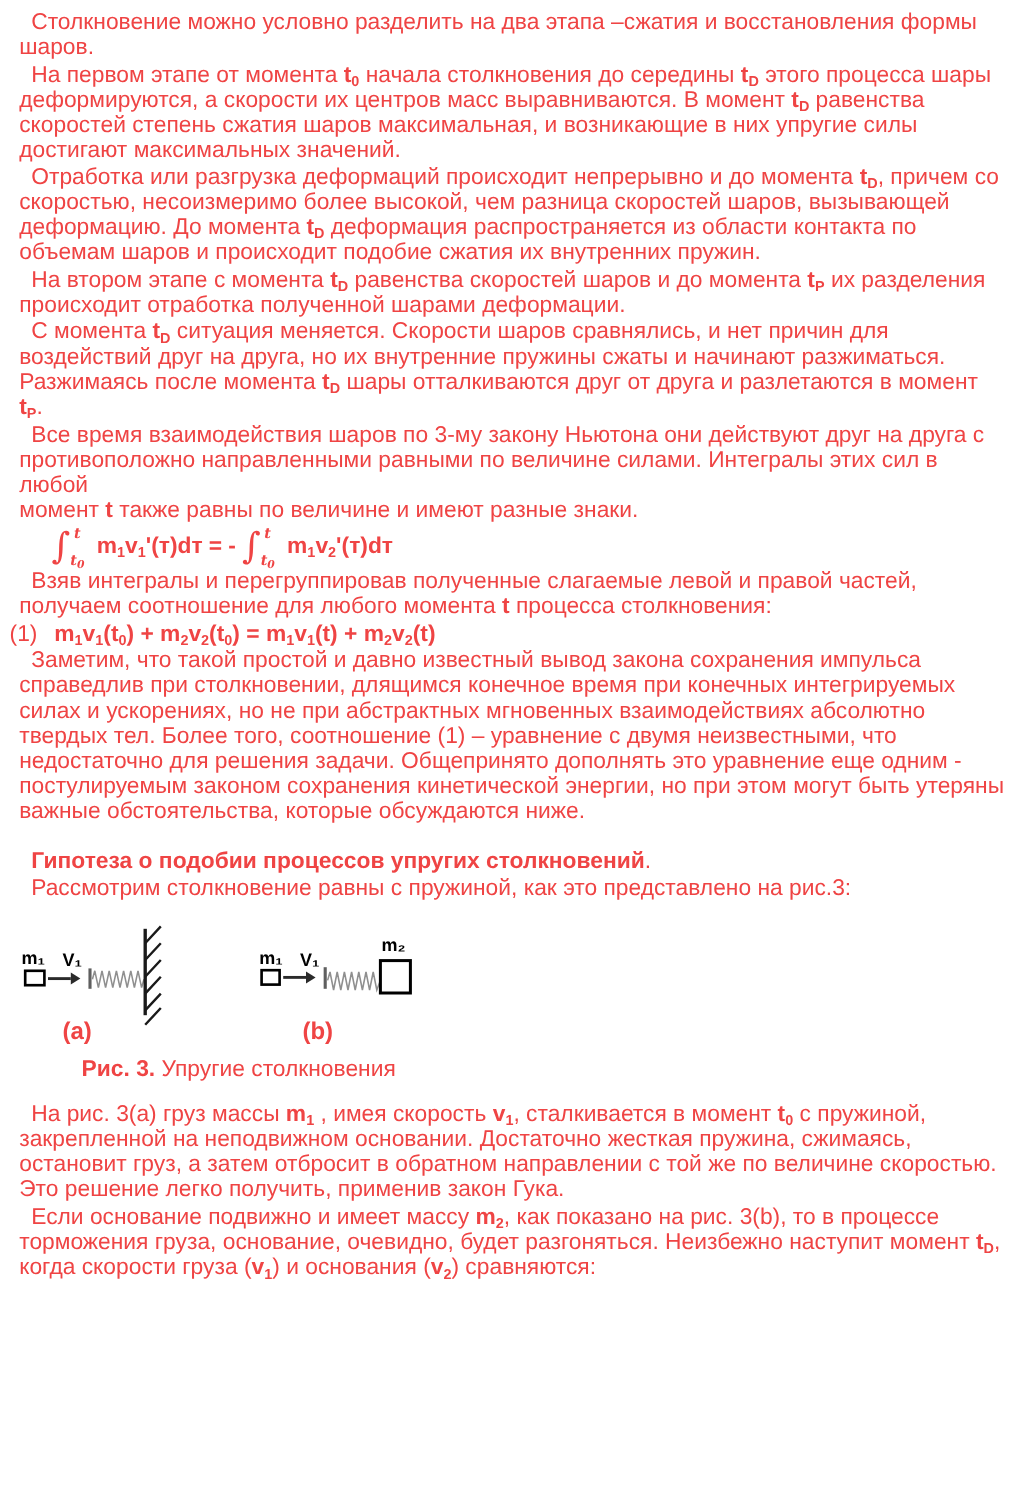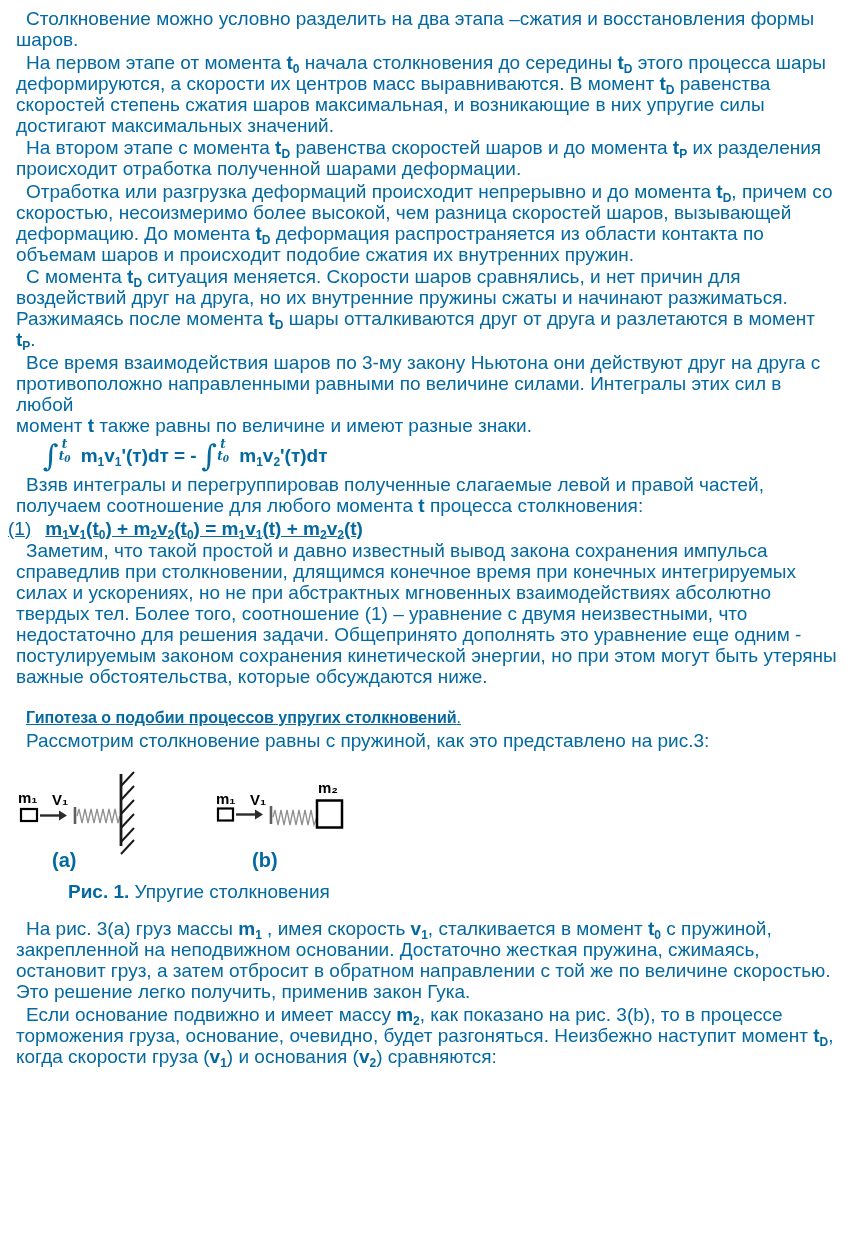--- a/index.html
+++ b/index.html
@@ -8,7 +8,7 @@
     width:851px;height:1135px;
     box-sizing:border-box;
     padding:8px 13px 0 16px;
-    background:#fff;color:#0369a1;
+    background:#fff;color:#ef4444;
     font-family:"Liberation Sans","DejaVu Sans",sans-serif;
     font-size:19px;line-height:21px;
     overflow:hidden;

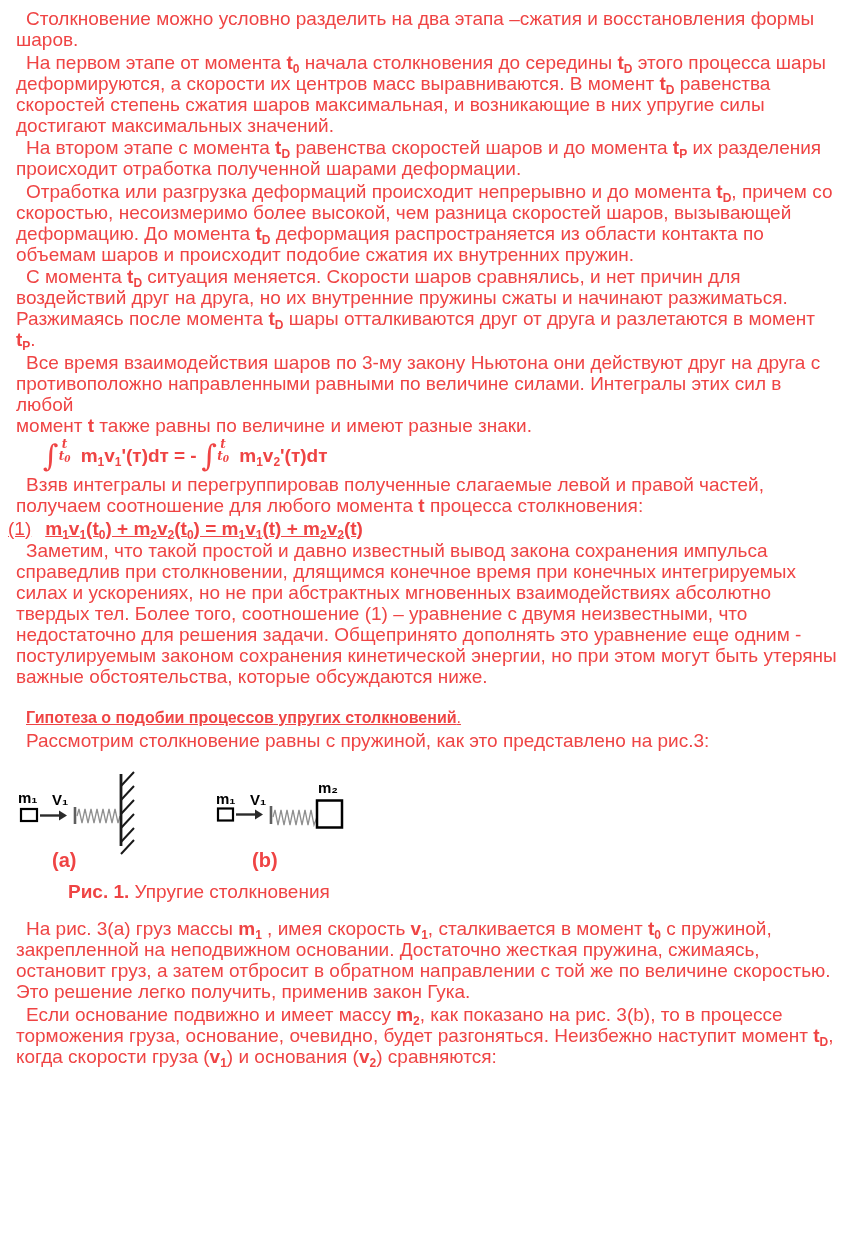--- a/index.html
+++ b/index.html
@@ -52,8 +52,8 @@
 
   <p class="para">Столкновение можно условно разделить на два этапа –сжатия и восстановления формы<br>шаров.</p>
   <p class="para">На первом этапе от момента <b>t<sub>0</sub></b> начала столкновения до середины <b>t<sub>D</sub></b> этого процесса шары<br>деформируются, а скорости их центров масс выравниваются. В момент <b>t<sub>D</sub></b> равенства<br>скоростей степень сжатия шаров максимальная, и возникающие в них упругие силы<br>достигают максимальных значений.</p>
+  <p class="para">Отработка или разгрузка деформаций происходит непрерывно и до момента <b>t<sub>D</sub></b>, причем со<br>скоростью, несоизмеримо более высокой, чем разница скоростей шаров, вызывающей<br>деформацию. До момента <b>t<sub>D</sub></b> деформация распространяется из области контакта по<br>объемам шаров и происходит подобие сжатия их внутренних пружин.</p>
   <p class="para">На втором этапе с момента <b>t<sub>D</sub></b> равенства скоростей шаров и до момента <b>t<sub>P</sub></b> их разделения<br>происходит отработка полученной шарами деформации.</p>
-  <p class="para">Отработка или разгрузка деформаций происходит непрерывно и до момента <b>t<sub>D</sub></b>, причем со<br>скоростью, несоизмеримо более высокой, чем разница скоростей шаров, вызывающей<br>деформацию. До момента <b>t<sub>D</sub></b> деформация распространяется из области контакта по<br>объемам шаров и происходит подобие сжатия их внутренних пружин.</p>
   <p class="para">С момента <b>t<sub>D</sub></b> ситуация меняется. Скорости шаров сравнялись, и нет причин для<br>воздействий друг на друга, но их внутренние пружины сжаты и начинают разжиматься.<br>Разжимаясь после момента <b>t<sub>D</sub></b> шары отталкиваются друг от друга и разлетаются в момент <b>t<sub>P</sub></b>.</p>
   <p class="para">Все время взаимодействия шаров по 3-му закону Ньютона они действуют друг на друга с<br>противоположно направленными равными по величине силами. Интегралы этих сил в любой<br>момент <b>t</b> также равны по величине и имеют разные знаки.</p>
 

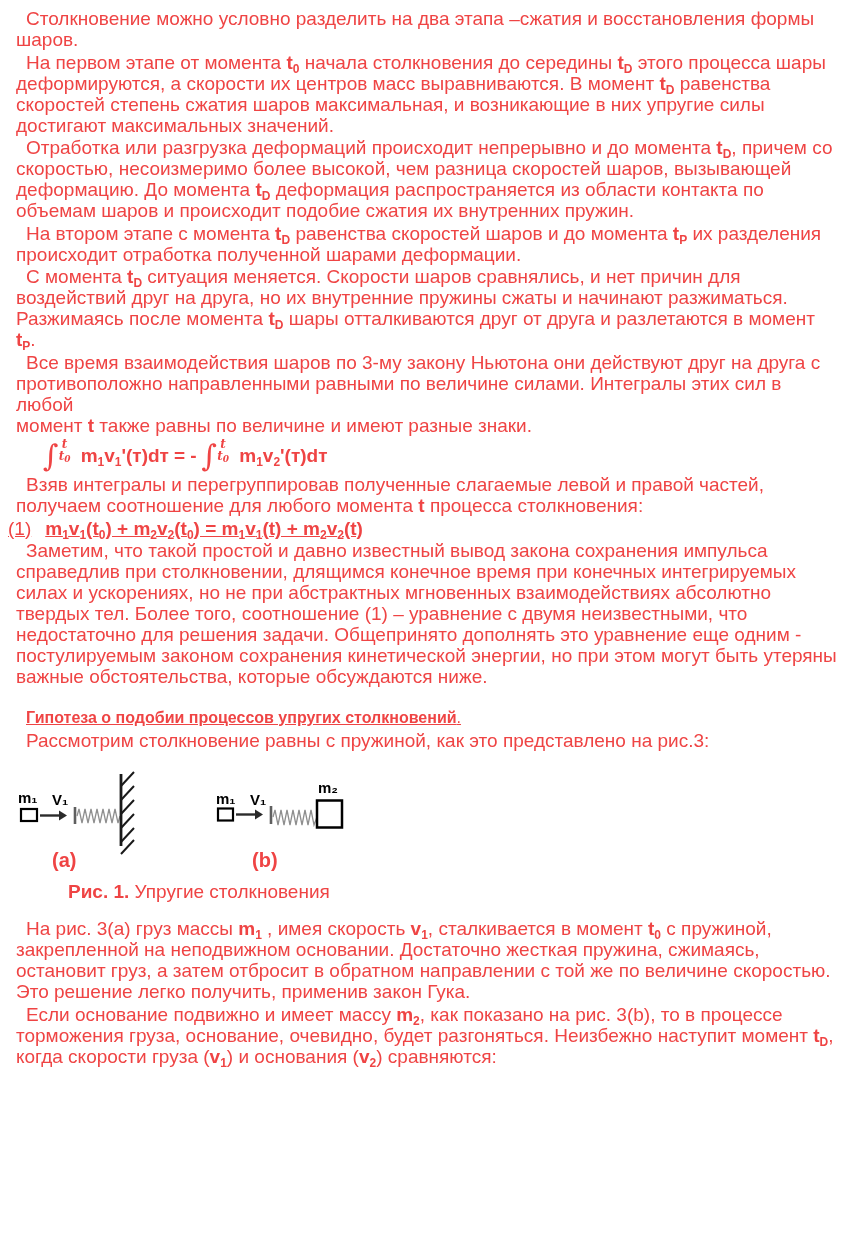--- a/index.html
+++ b/index.html
@@ -22,7 +22,7 @@
   .int{font-family:"DejaVu Serif",serif;font-style:italic;font-weight:normal;font-size:30px;line-height:30px;}
   .lims{position:relative;width:15px;height:37px;font-family:"DejaVu Serif",serif;font-style:italic;font-size:12px;line-height:12px;font-weight:bold;}
   .lims .up{position:absolute;top:1px;left:3px;}
-  .lims .lo{position:absolute;bottom:12px;left:0;}
+  .lims .lo{position:absolute;bottom:1px;left:0;}
   .lims sub{font-size:9px;vertical-align:-2px;}
   .gap{margin:0 5px;}
   

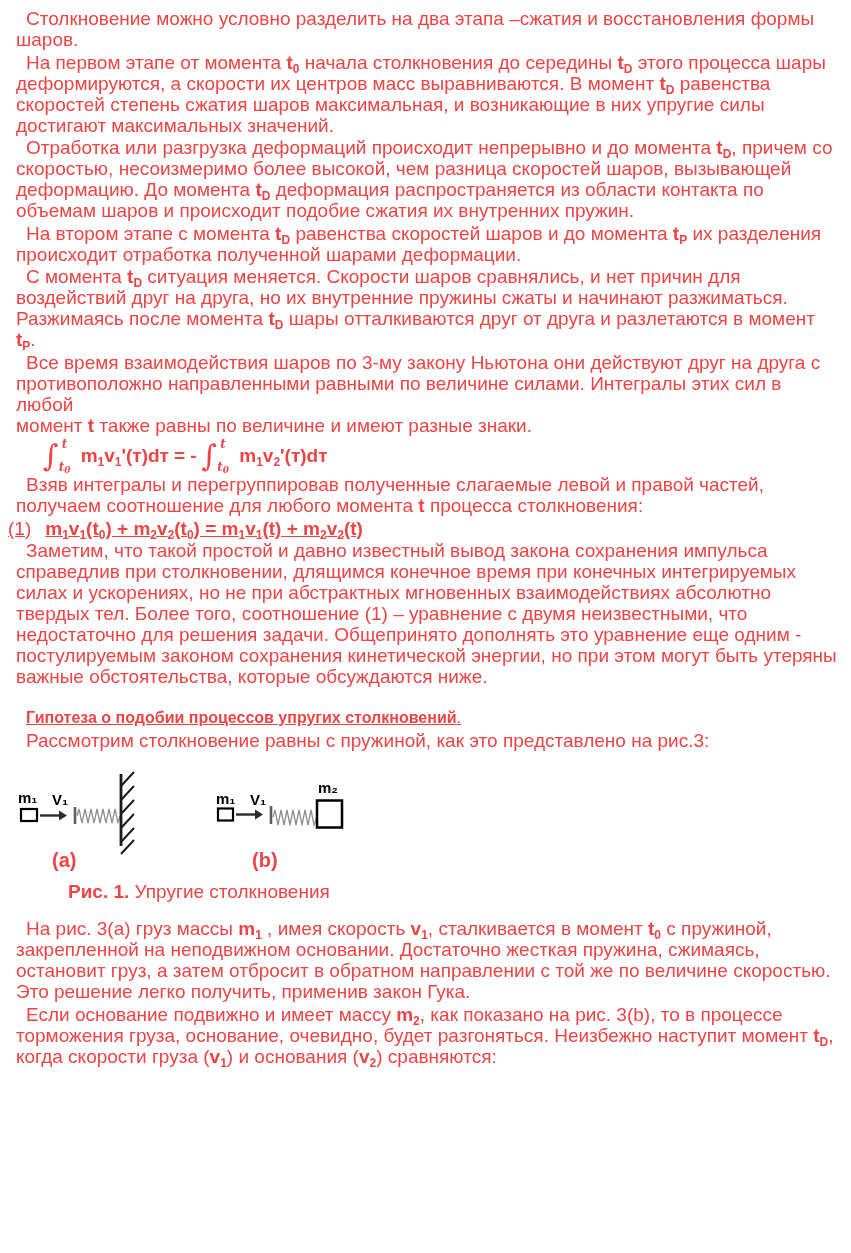--- a/index.html
+++ b/index.html
@@ -26,7 +26,7 @@
   .lims sub{font-size:9px;vertical-align:-2px;}
   .gap{margin:0 5px;}
   
-  .eq1{margin:0 0 1.5px -8px;text-decoration:underline;}
+  .eq1{margin:0 0 1.5px -8px;}
   .eq1 .eqnum{margin-right:14px;}
   .eq1 .eqbody{font-weight:bold;}
   .heading{margin:20px 0 1.5px;text-indent:10px;font-weight:normal;font-size:16px;line-height:21px;text-decoration:underline;}

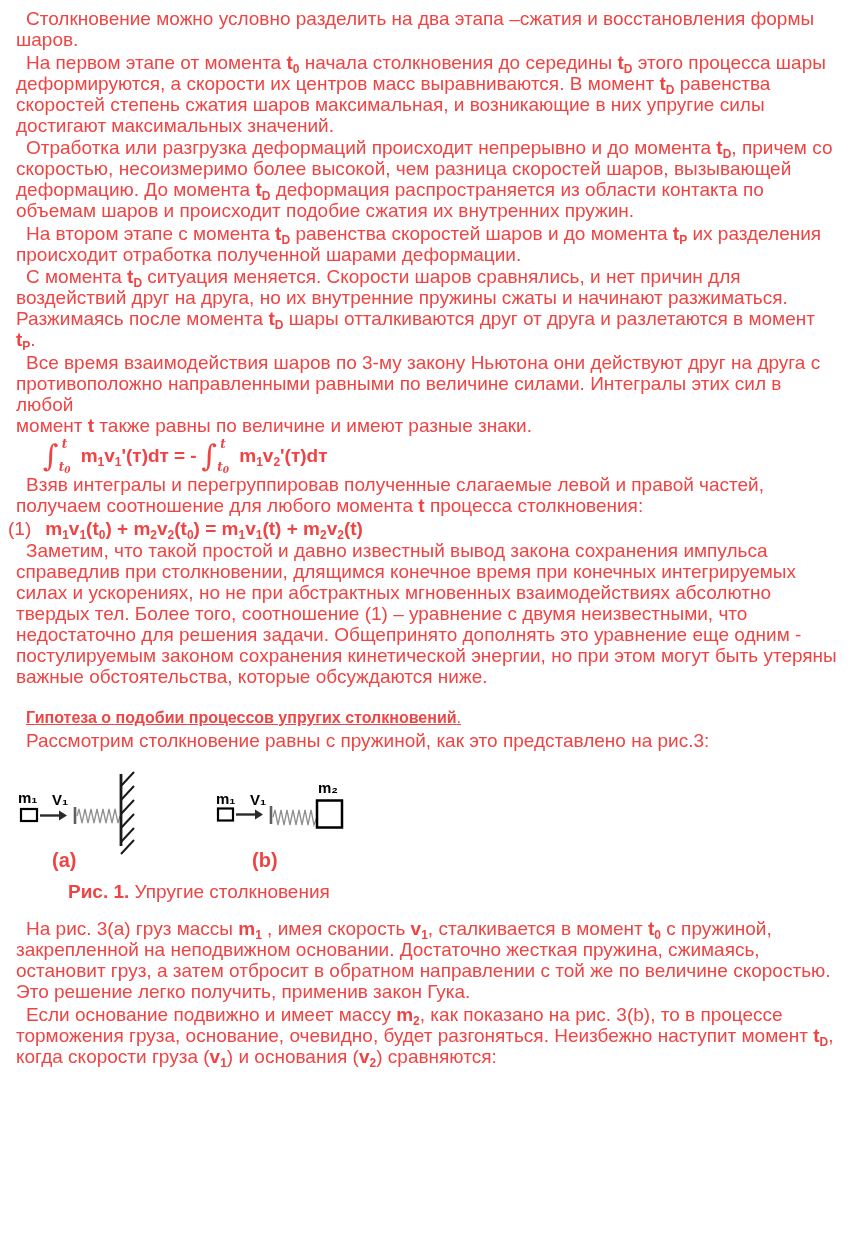--- a/index.html
+++ b/index.html
@@ -29,7 +29,7 @@
   .eq1{margin:0 0 1.5px -8px;}
   .eq1 .eqnum{margin-right:14px;}
   .eq1 .eqbody{font-weight:bold;}
-  .heading{margin:20px 0 1.5px;text-indent:10px;font-weight:normal;font-size:16px;line-height:21px;text-decoration:underline;}
+  .heading{margin:20px 0 1.5px;text-indent:10px;font-weight:normal;font-size:19px;line-height:21px;}
   
   .figure{position:relative;height:129px;margin:0;text-decoration:underline;}
   .diag{position:absolute;overflow:visible;}

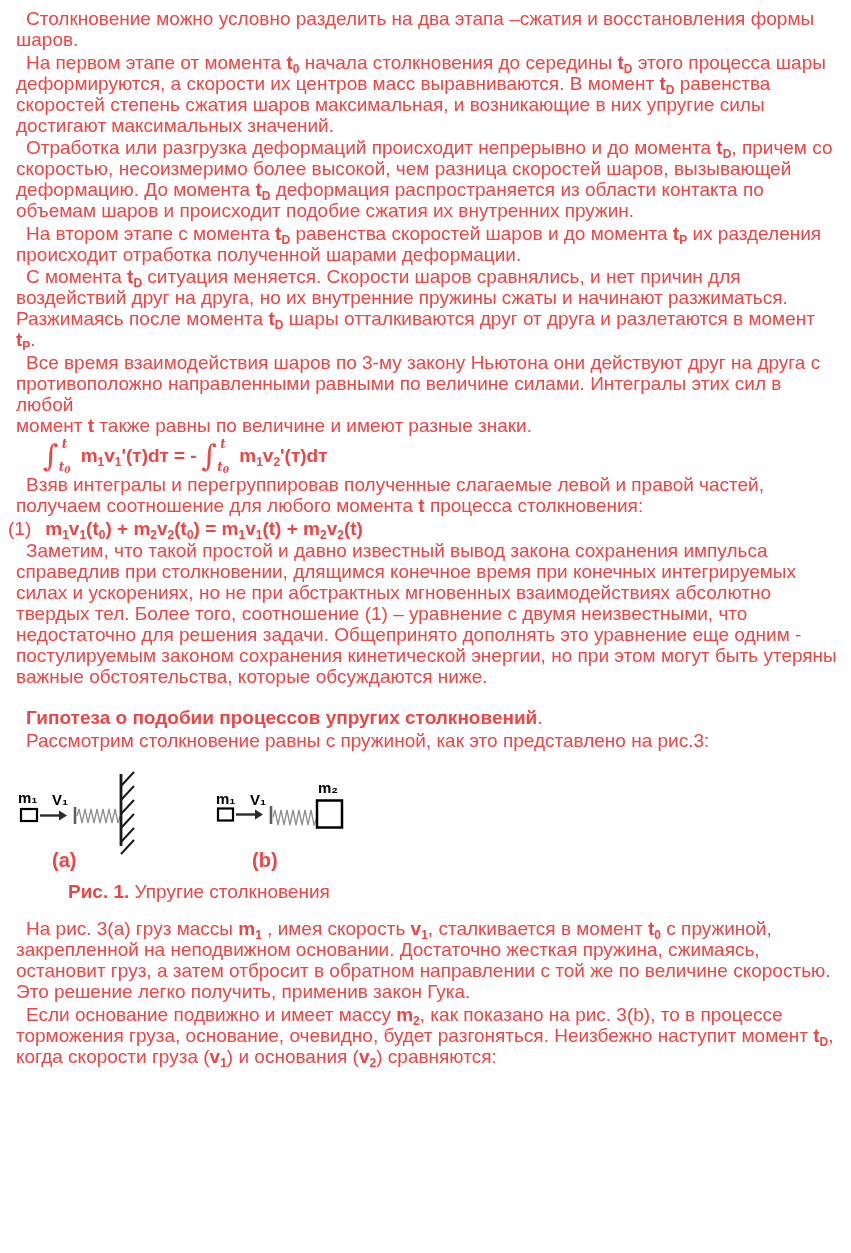--- a/index.html
+++ b/index.html
@@ -118,7 +118,7 @@
     <div class="sublabel" style="left:236px;top:98px">(b)</div>
   </div>
 
-  <p class="caption"><b>Рис. 1.</b> Упругие столкновения</p>
+  <p class="caption"><b>Рис. 3.</b> Упругие столкновения</p>
 
   <p class="para">На рис. 3(a) груз массы <b>m<sub>1</sub></b> , имея скорость <b>v<sub>1</sub></b>, сталкивается в момент <b>t<sub>0</sub></b> с пружиной,<br>закрепленной на неподвижном основании. Достаточно жесткая пружина, сжимаясь,<br>остановит груз, а затем отбросит в обратном направлении с той же по величине скоростью.<br>Это решение легко получить, применив закон Гука.</p>
   <p class="para">Если основание подвижно и имеет массу <b>m<sub>2</sub></b>, как показано на рис. 3(b), то в процессе<br>торможения груза, основание, очевидно, будет разгоняться. Неизбежно наступит момент <b>t<sub>D</sub></b>,<br>когда скорости груза (<b>v<sub>1</sub></b>) и основания (<b>v<sub>2</sub></b>) сравняются:</p>

